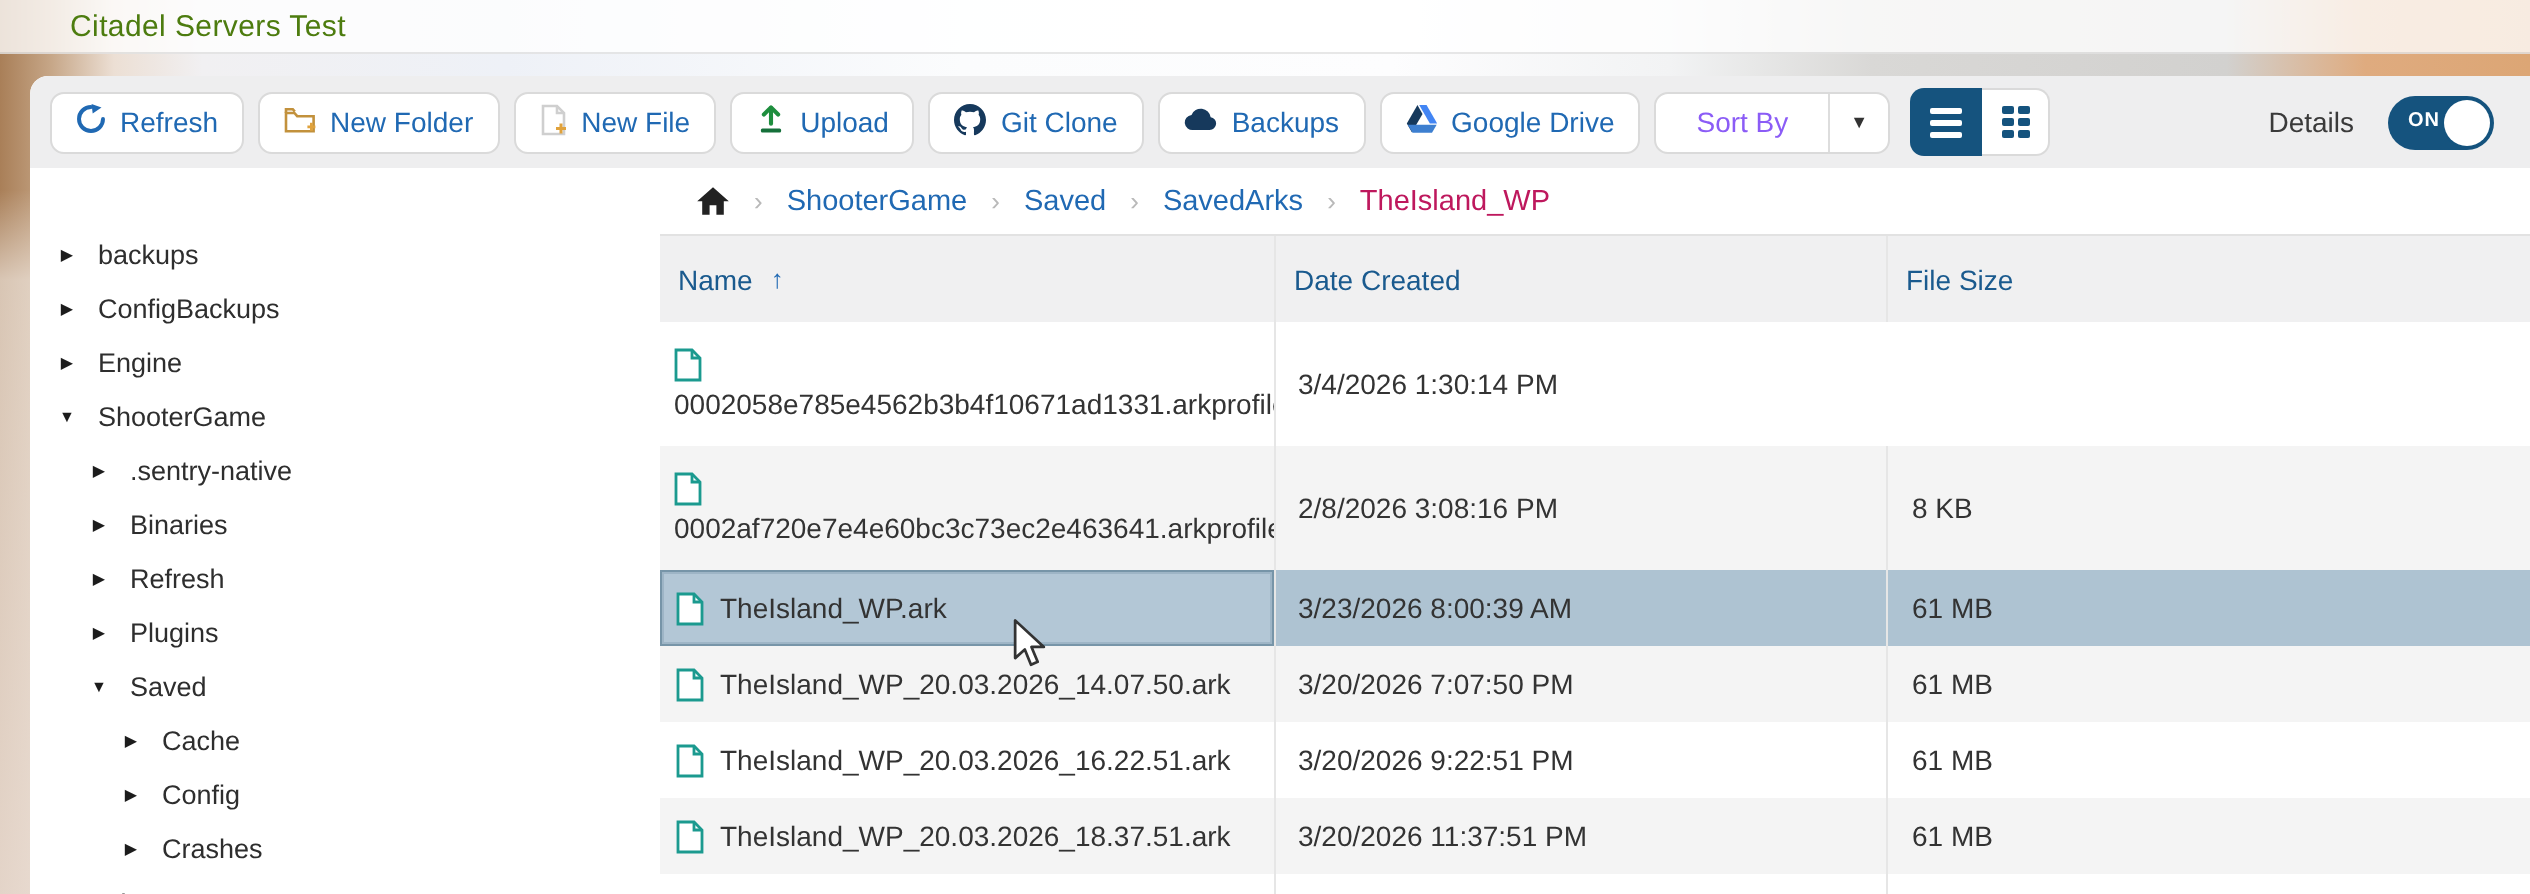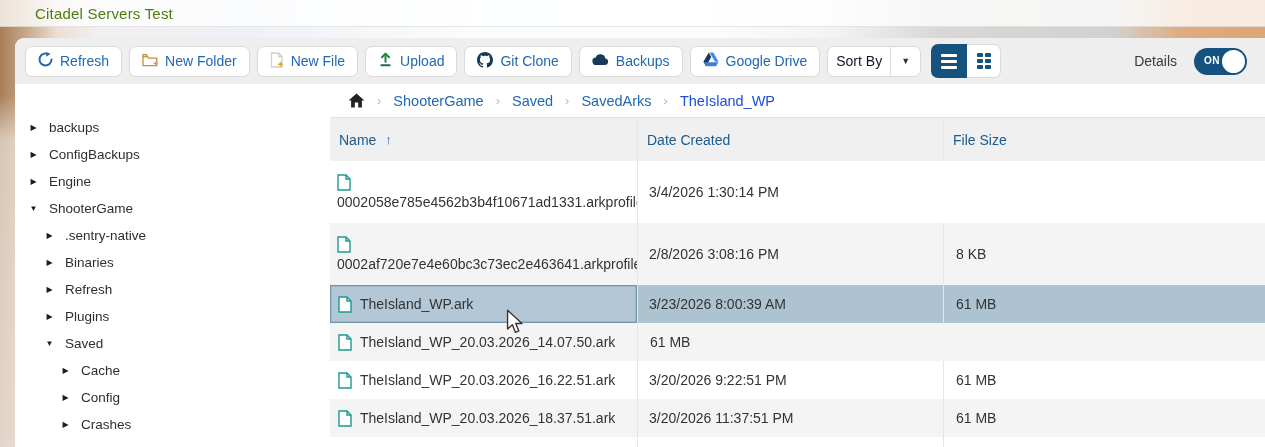--- a/index.html
+++ b/index.html
@@ -29,7 +29,7 @@
     align-items:center; gap:7px; white-space:nowrap; cursor:default; }
   .tbtn svg { flex:0 0 auto; }
   .sortgroup { display:flex; height:31px; background:#fff; border:1px solid #dadada; border-radius:7px; overflow:hidden; }
-  .sort-main { padding:0 8px; display:flex; align-items:center; font-size:14px; color:#0f172a; }
+  .sort-main { padding:0 20px; display:flex; align-items:center; font-size:14px; color:#8b5cf6; }
   .sort-caret { width:30px; display:flex; align-items:center; justify-content:center;
     border-left:1px solid #ddd; color:#333; font-size:9px; }
   .viewtoggle { display:flex; height:34px; margin-left:3px; }

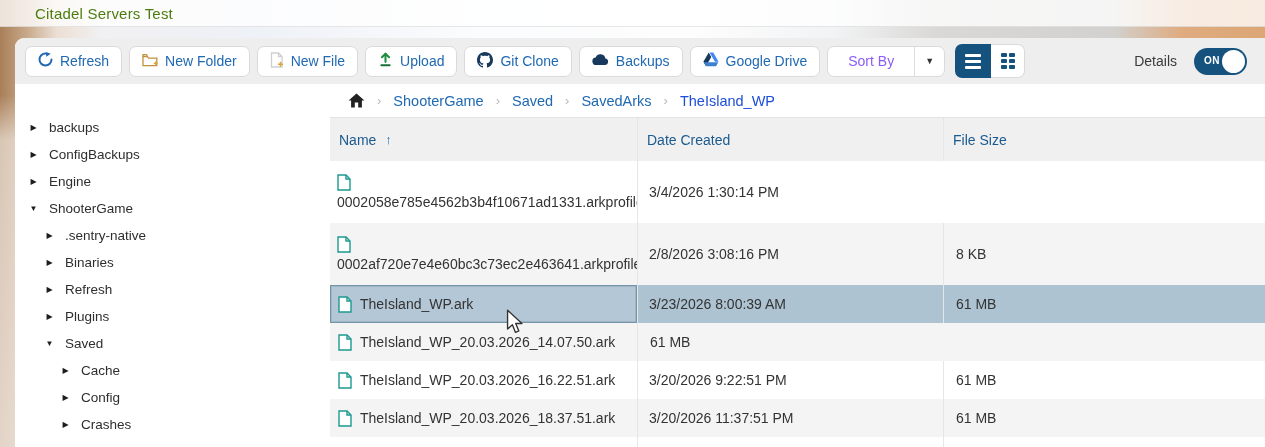--- a/index.html
+++ b/index.html
@@ -60,7 +60,7 @@
   .breadcrumb { height:50px; display:flex; align-items:center; padding-left:18px; gap:12px; font-size:14.5px; }
   .crumb-link { color:#2069b3; cursor:pointer; }
   .crumb-sep { color:#b9b9b9; font-size:13px; }
-  .crumb-current { color:#1d4ed8; }
+  .crumb-current { color:#be185d; }
 
   .table { border-top:1px solid #e2e2e2; font-size:14px; }
   .thead { display:grid; grid-template-columns:307px 306px 1fr; height:43px;

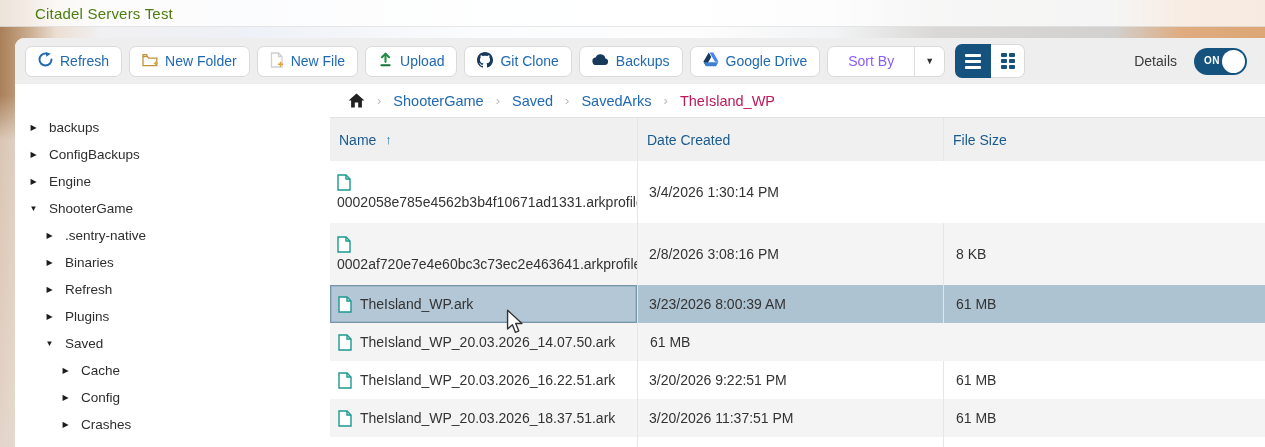--- a/index.html
+++ b/index.html
@@ -317,6 +317,7 @@
                 </span>
                 <span>TheIsland_WP_20.03.2026_14.07.50.ark</span>
               </div>
+              <div class="cell datecell c2">3/20/2026 7:07:50 PM</div>
               <div class="cell sizecell c3">61 MB</div>
             </div>
             <div class="trow">

